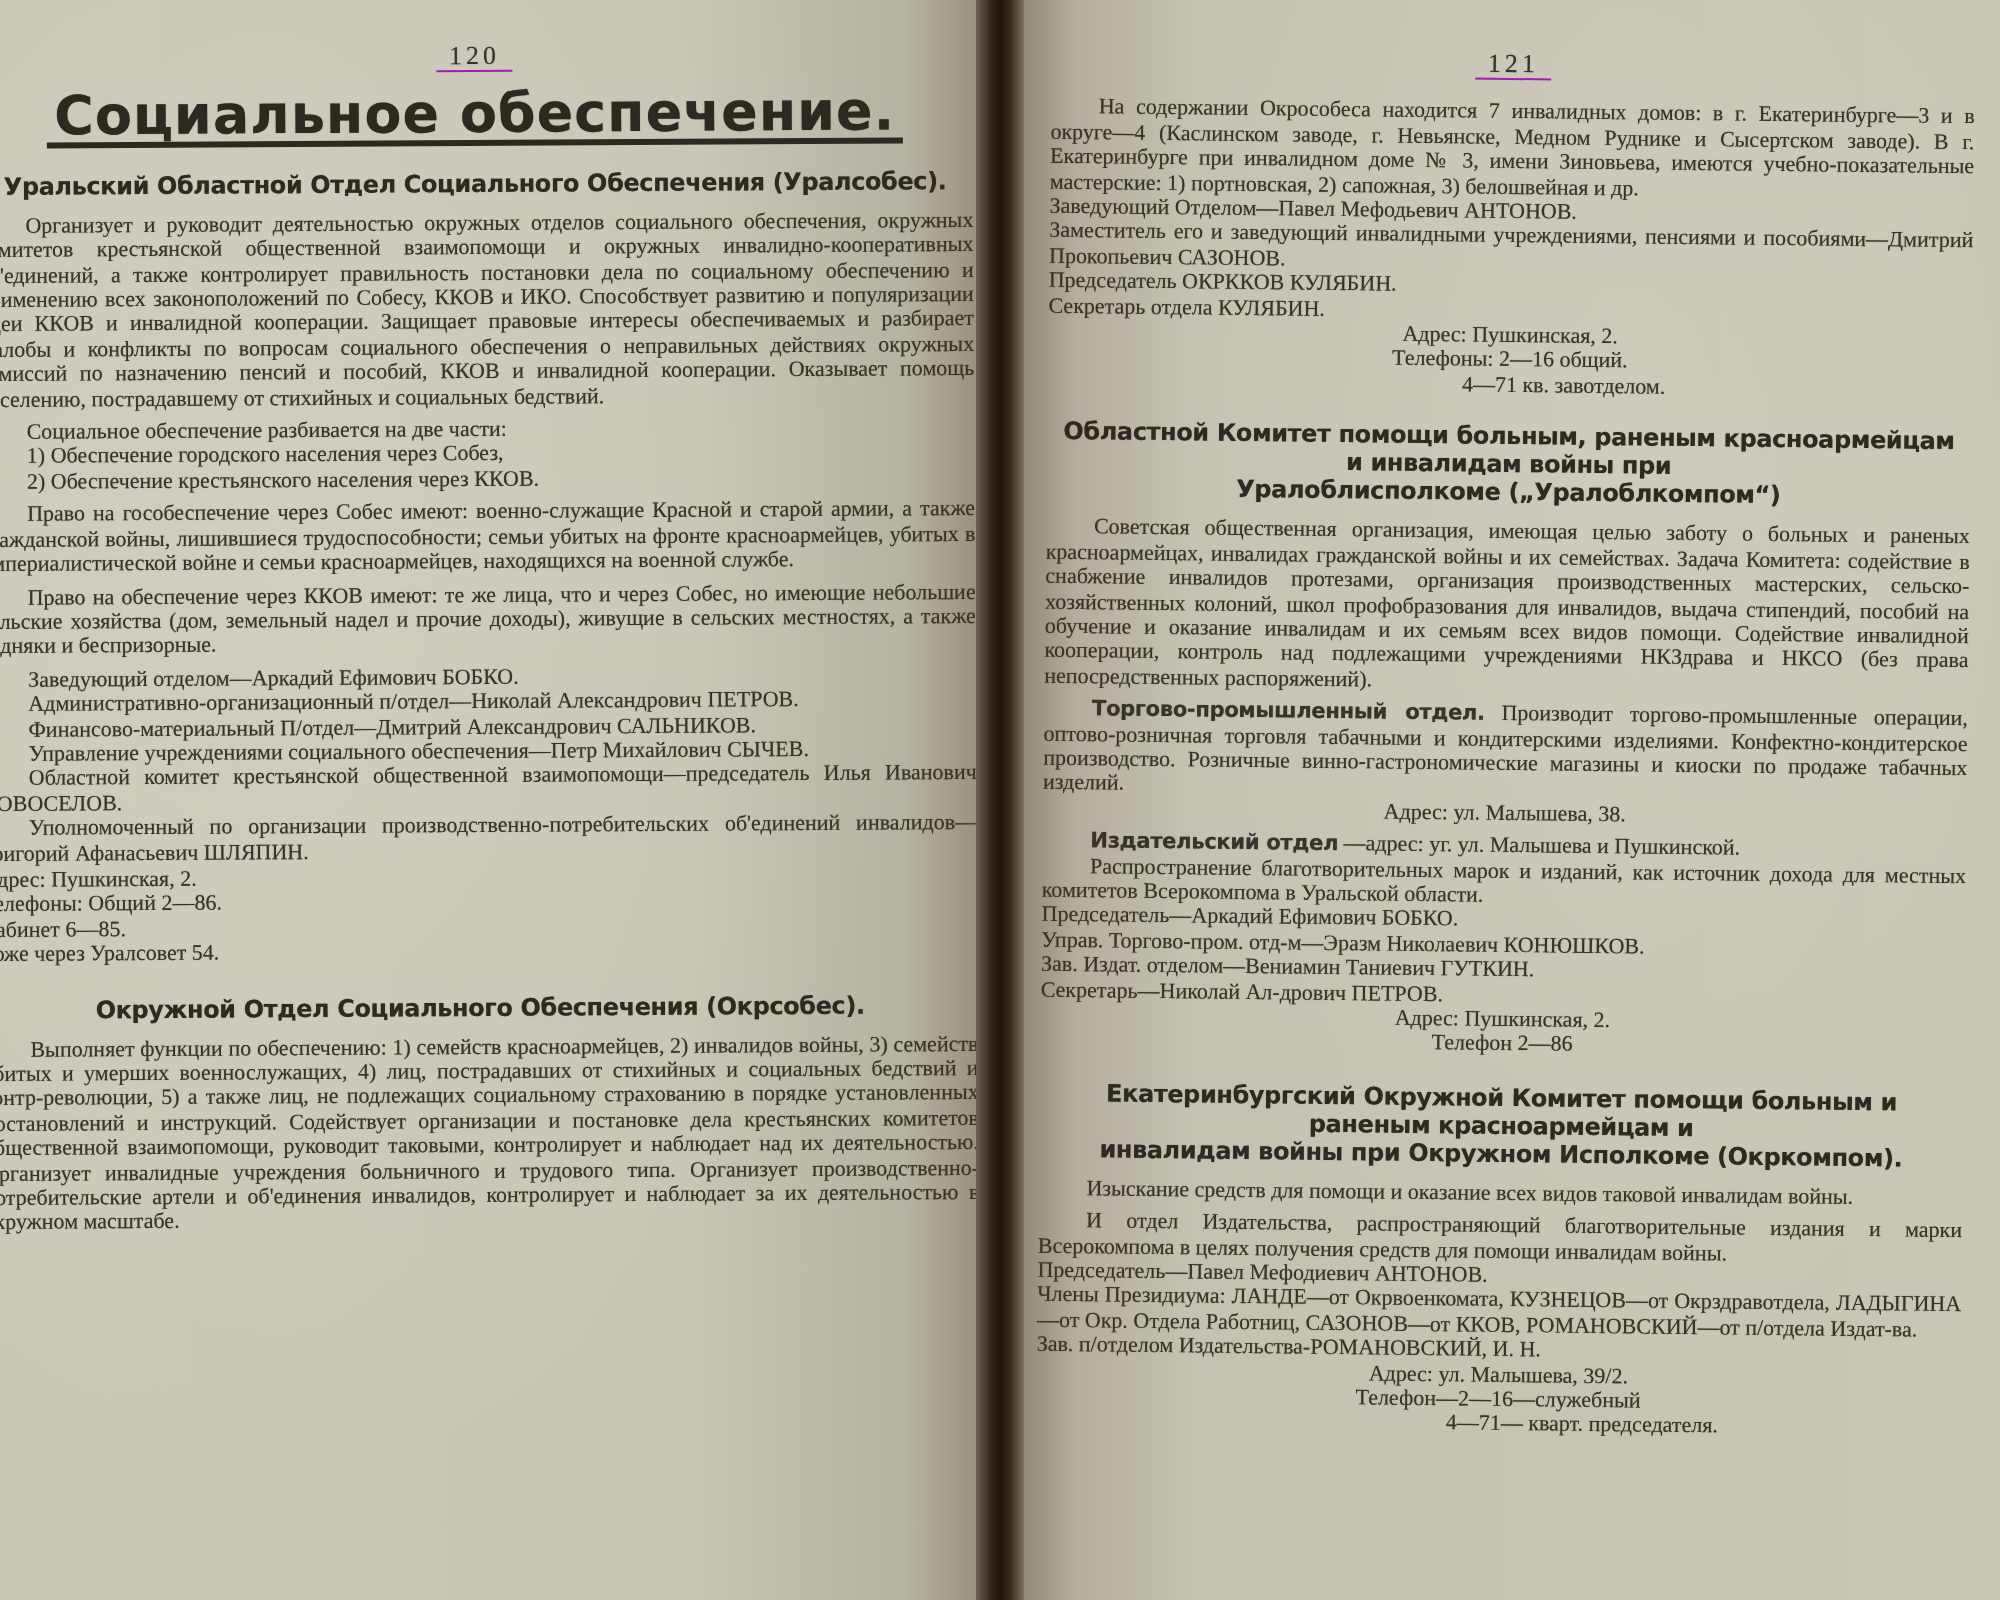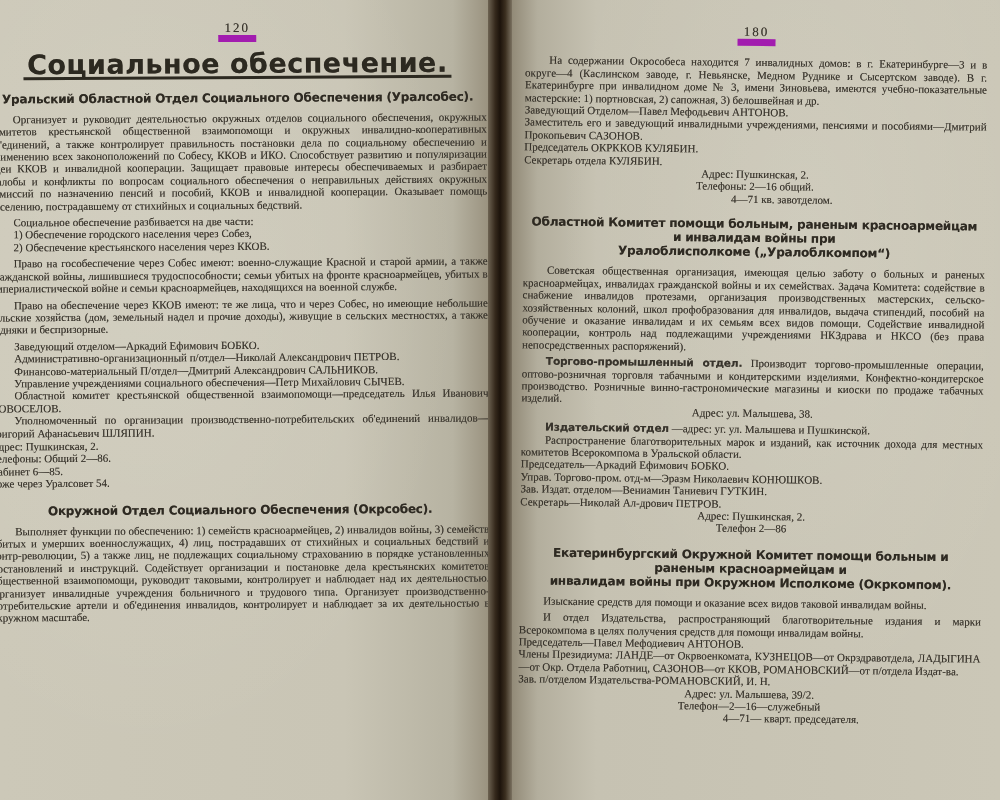--- a/index.html
+++ b/index.html
@@ -42,7 +42,7 @@
   .page.right .pagenum-row{padding-top:26px;}
   .pagenum{
     display:inline-block;font-size:13px;letter-spacing:2px;
-    border-bottom:7px solid #a21caf;padding:0 6px 1px;
+    border-bottom:1px solid #a21caf;padding:0 6px 1px;
   }
   .title-row{text-align:center;margin-top:16px;}
   .book-title{

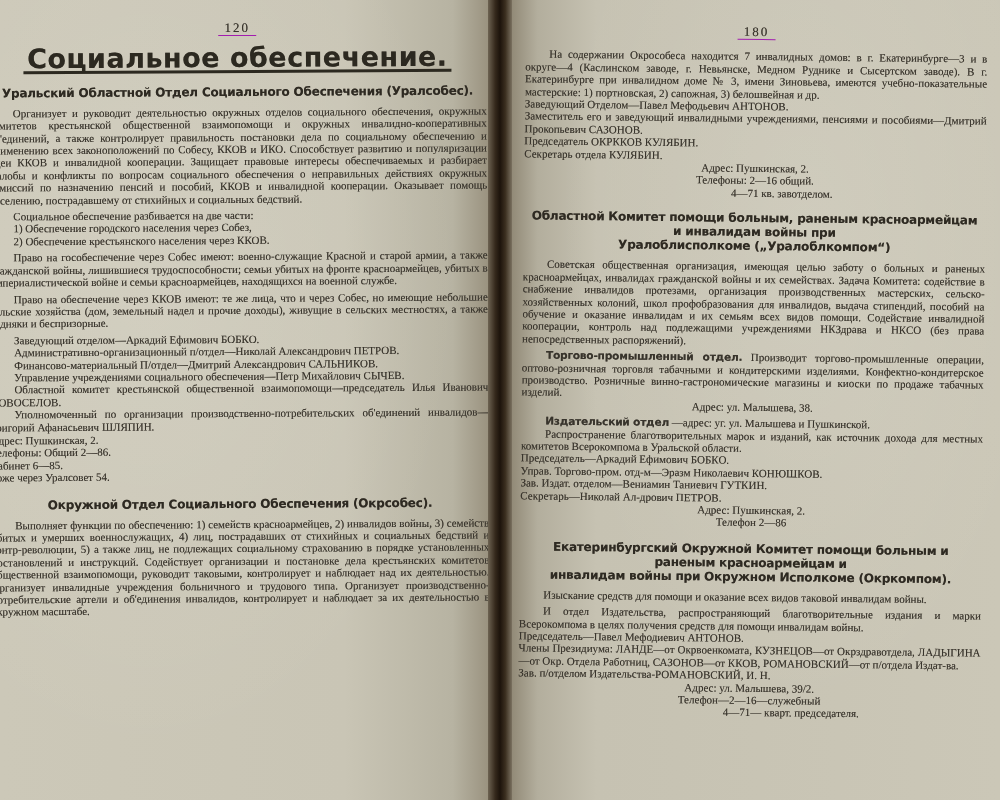--- a/index.html
+++ b/index.html
@@ -115,7 +115,7 @@
   <div class="page right">
     <div class="inner">
       <div class="pagenum-row">
-        <span class="pagenum">180</span>
+        <span class="pagenum">121</span>
       </div>
       <p class="para" style="margin-top:10px">На содержании Окрособеса находится 7 инвалидных домов: в г. Екатеринбурге—3 и в округе—4 (Каслинском заводе, г. Невьянске, Медном Руднике и Сысертском заводе). В г. Екатеринбурге при инвалидном доме № 3, имени Зиновьева, имеются учебно-показательные мастерские: 1) портновская, 2) сапожная, 3) белошвейная и др.</p>
       <p class="para noind">Заведующий Отделом—Павел Мефодьевич АНТОНОВ.</p>

